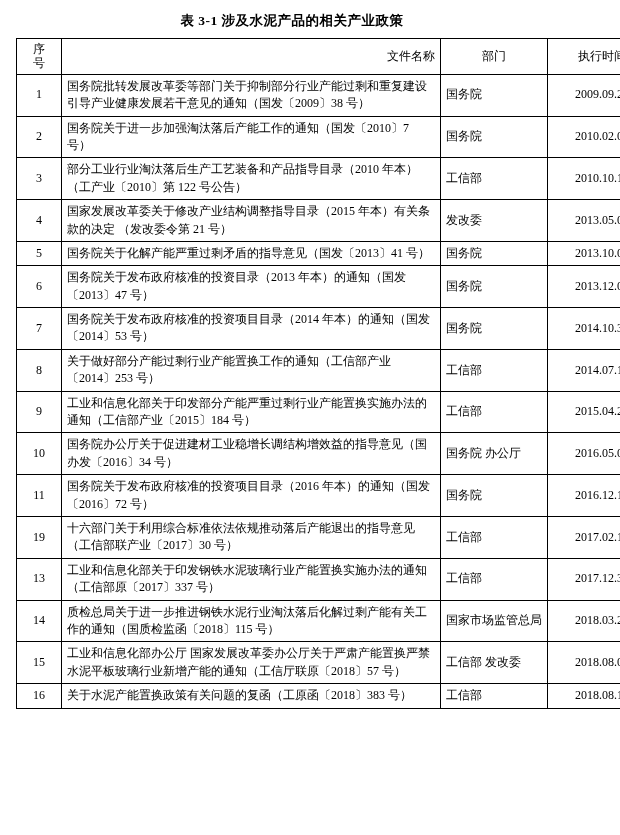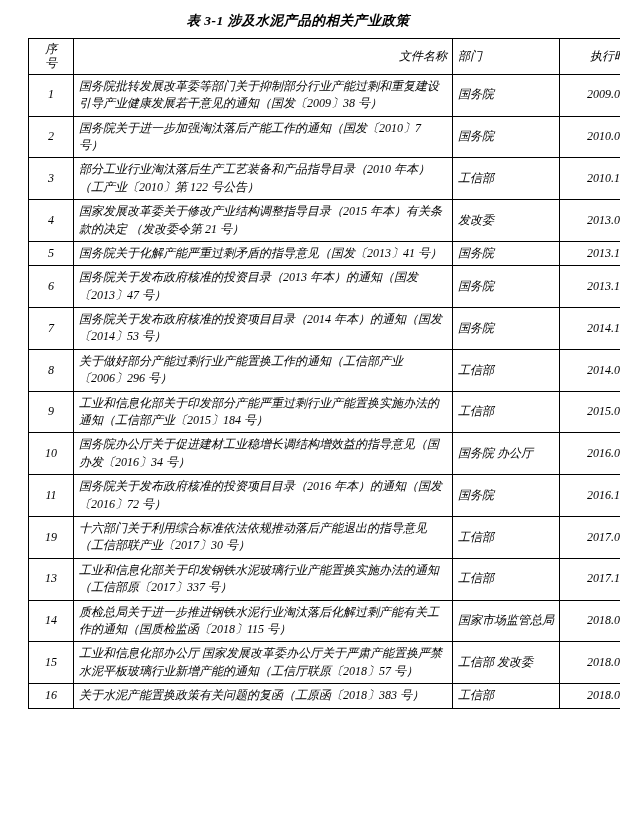--- a/index.html
+++ b/index.html
@@ -17,8 +17,7 @@
   .page {
     width: 580px;
     box-sizing: border-box;
-    padding: 8px 12px 0 28px;
-    font-style: italic;
+    padding: 8px 12px 0 16px;
   }
   .table-title {
     text-align: center;

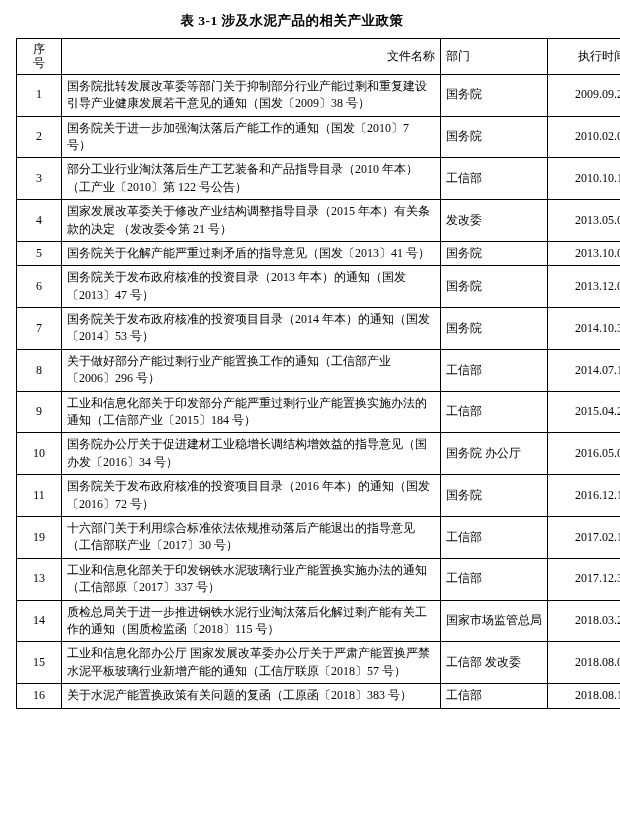--- a/index.html
+++ b/index.html
@@ -48,7 +48,7 @@
   }
   .col-seq { width: 34px; text-align: center; }
   .col-name { width: 368px; text-align: left; }
-  .col-dept { width: 96px; text-align: left; }
+  .col-dept { width: 96px; text-align: center; }
   .col-date { width: 98px; text-align: center; }
 
   th.col-seq {

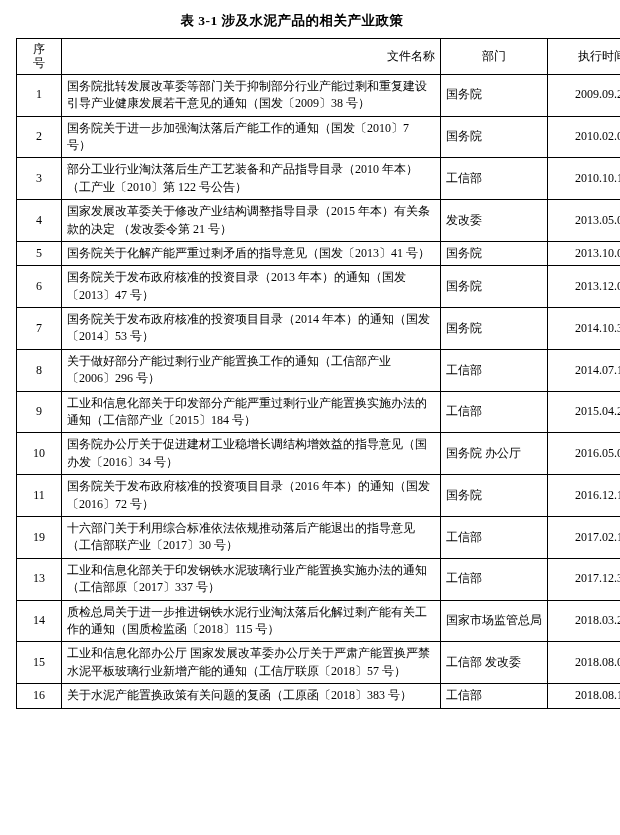--- a/index.html
+++ b/index.html
@@ -128,7 +128,7 @@
         </tr>
         <tr>
           <td class="col-seq cell-seq">8</td>
-          <td class="col-name cell-name">关于做好部分产能过剩行业产能置换工作的通知（工信部产业〔2006〕296 号）</td>
+          <td class="col-name cell-name">关于做好部分产能过剩行业产能置换工作的通知（工信部产业〔2014〕253 号）</td>
           <td class="col-dept cell-dept">工信部</td>
           <td class="col-date cell-date">2014.07.10</td>
         </tr>

